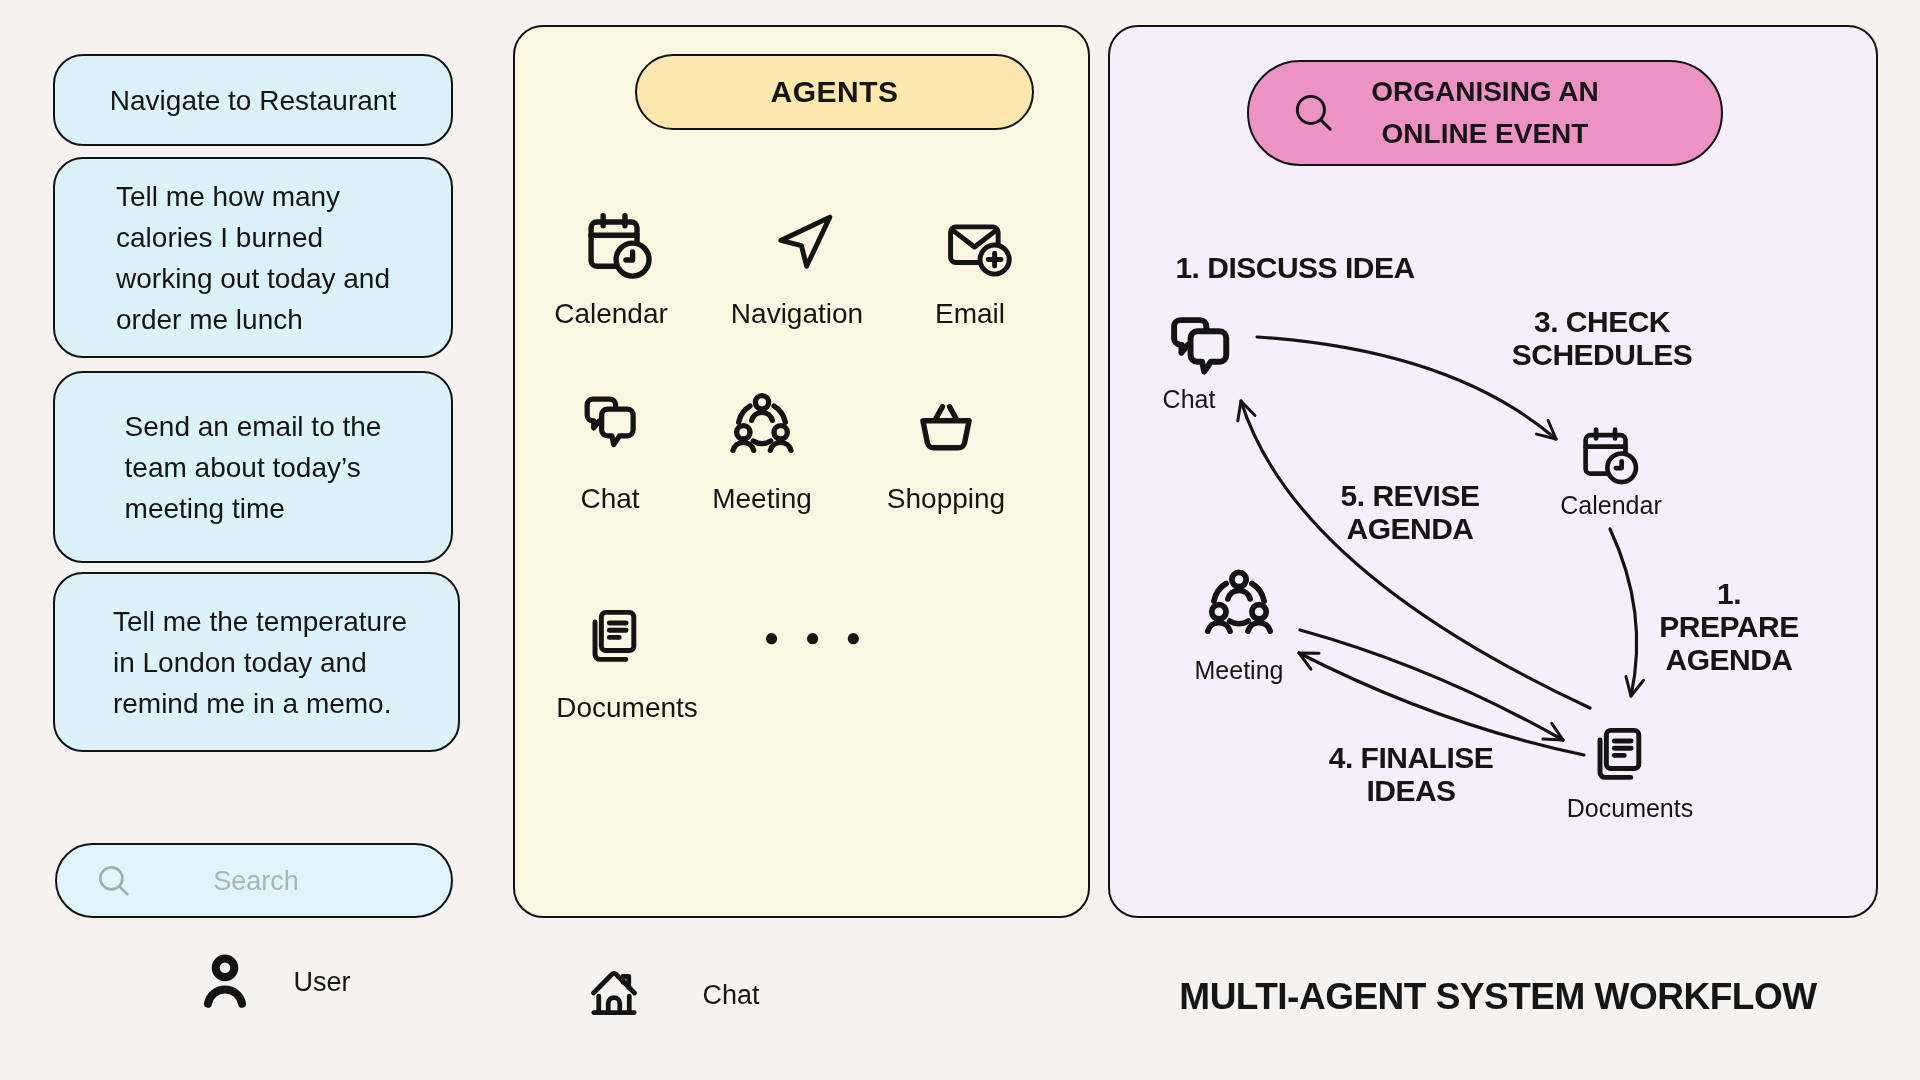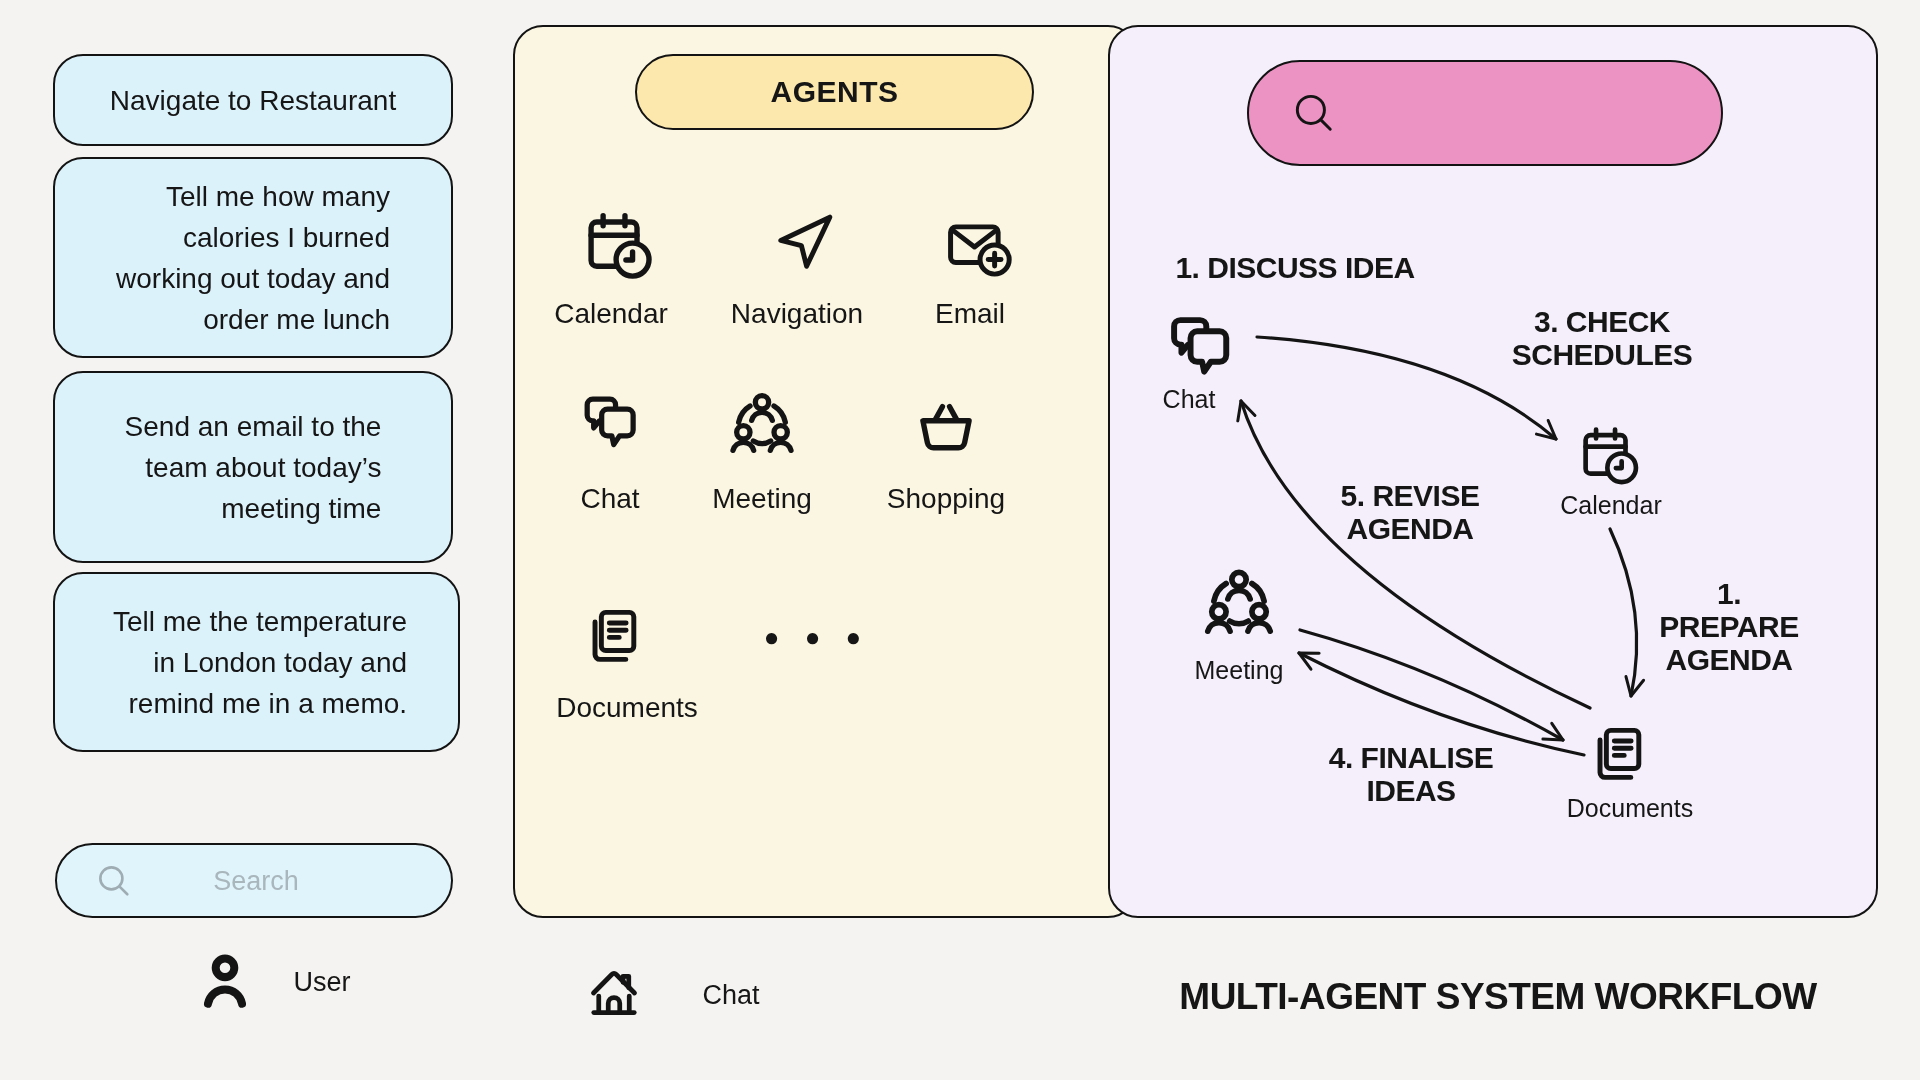--- a/index.html
+++ b/index.html
@@ -8,7 +8,7 @@
   
   .bubble{position:absolute;left:53px;width:396px;background:#DCF2FB;border:2px solid #131313;
           border-radius:30px;display:flex;align-items:center;justify-content:center;
-          text-align:right;font-size:28px;line-height:41px;white-space:pre-line;}
+          text-align:left;font-size:28px;line-height:41px;white-space:pre-line;}
   .search-pill{position:absolute;left:55px;top:843px;width:394px;height:71px;background:#E0F4FC;
           border:2px solid #131313;border-radius:38px;}
   .search-pill input{position:absolute;inset:0;width:100%;height:100%;background:transparent;border:none;

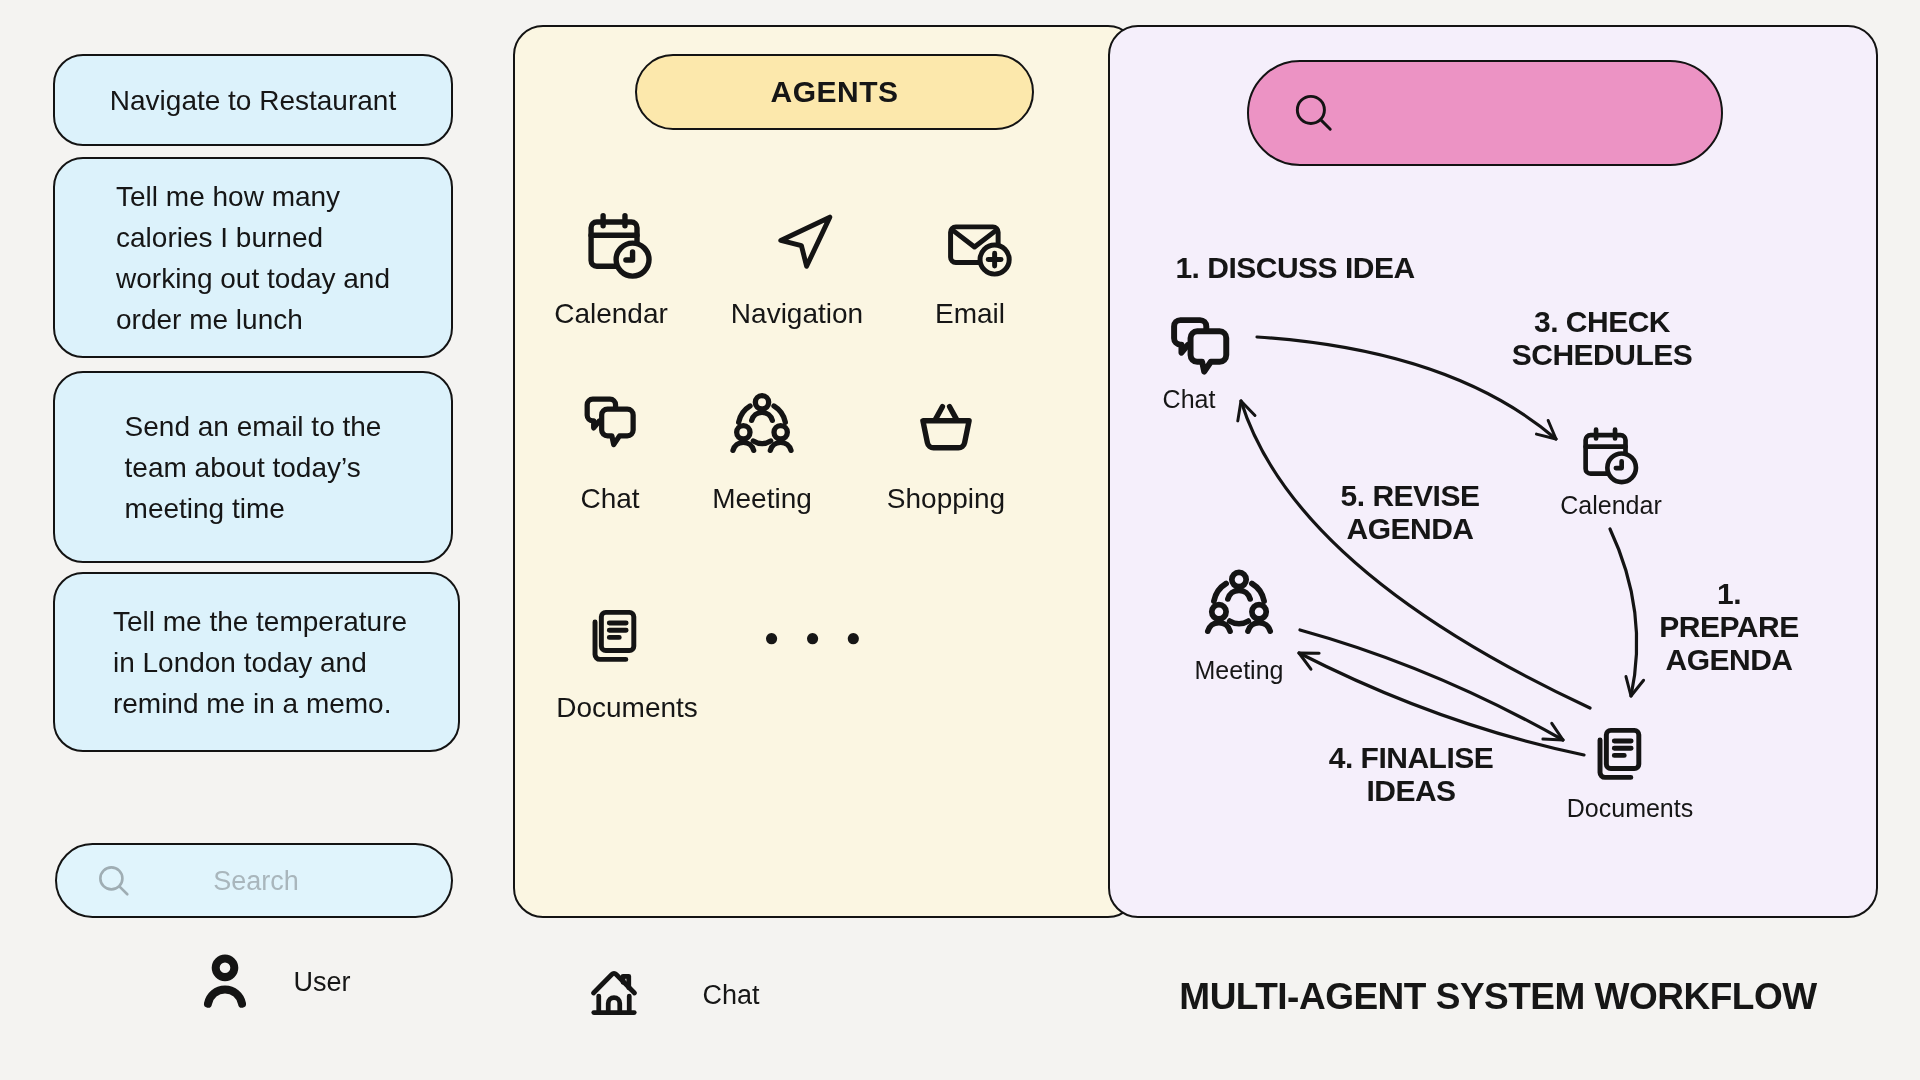--- a/index.html
+++ b/index.html
@@ -16,7 +16,7 @@
   .search-pill input::placeholder{color:#A9B6BC;}
   
   .panel{position:absolute;top:25px;height:889px;border:2px solid #131313;border-radius:30px;}
-  #agents-panel{left:513px;width:573px;background:#FBF6E2;padding-left:48px;--bg:#FBF6E2;}
+  #agents-panel{left:513px;width:573px;background:#FBF6E2;--bg:#FBF6E2;}
   #workflow-panel{left:1108px;width:766px;background:#F5EFFB;--bg:#F5EFFB;}
   .icon{position:absolute;}
   .icon svg{width:100%;height:100%;display:block;}

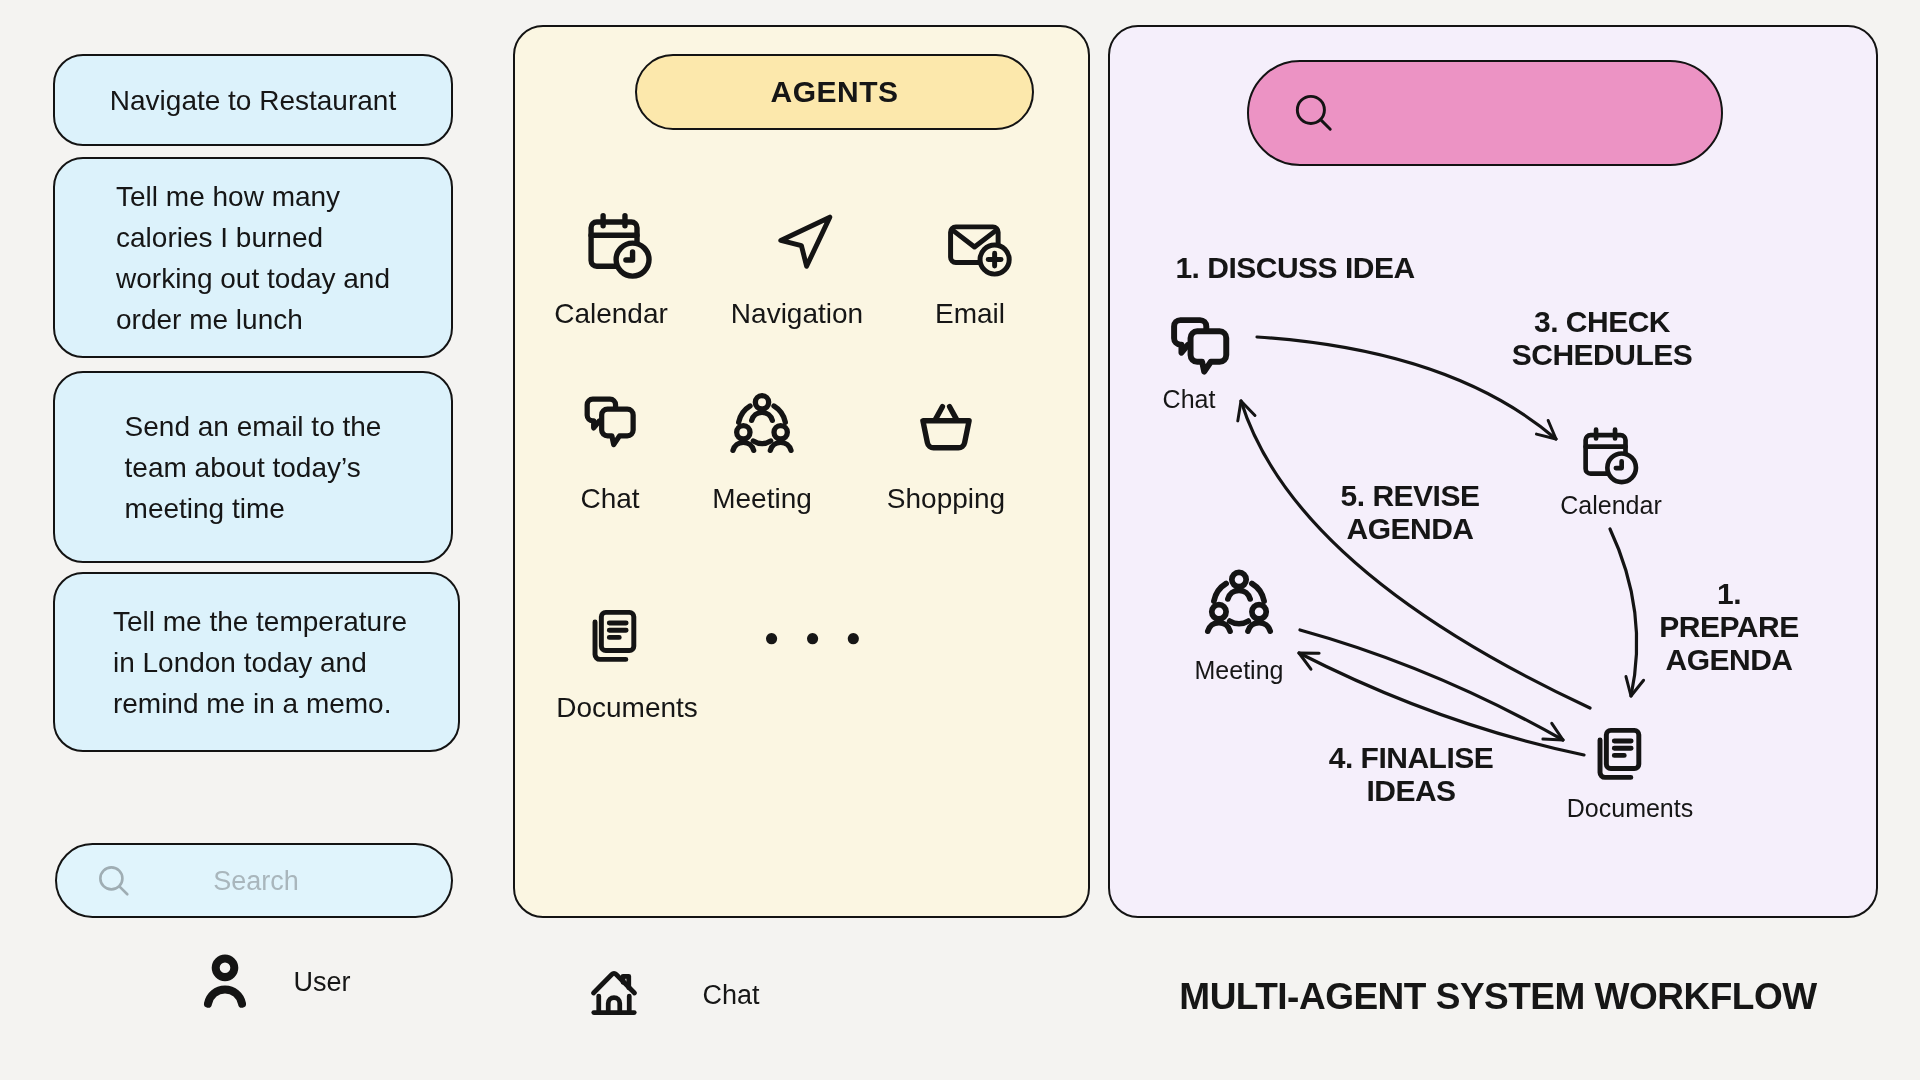--- a/index.html
+++ b/index.html
@@ -180,6 +180,8 @@
             </g>
           </svg>
       </span>
+      <div class="pt">ORGANISING AN
+ONLINE EVENT</div>
     </div>
 
     <svg class="arrows" viewBox="0 0 766 889">

